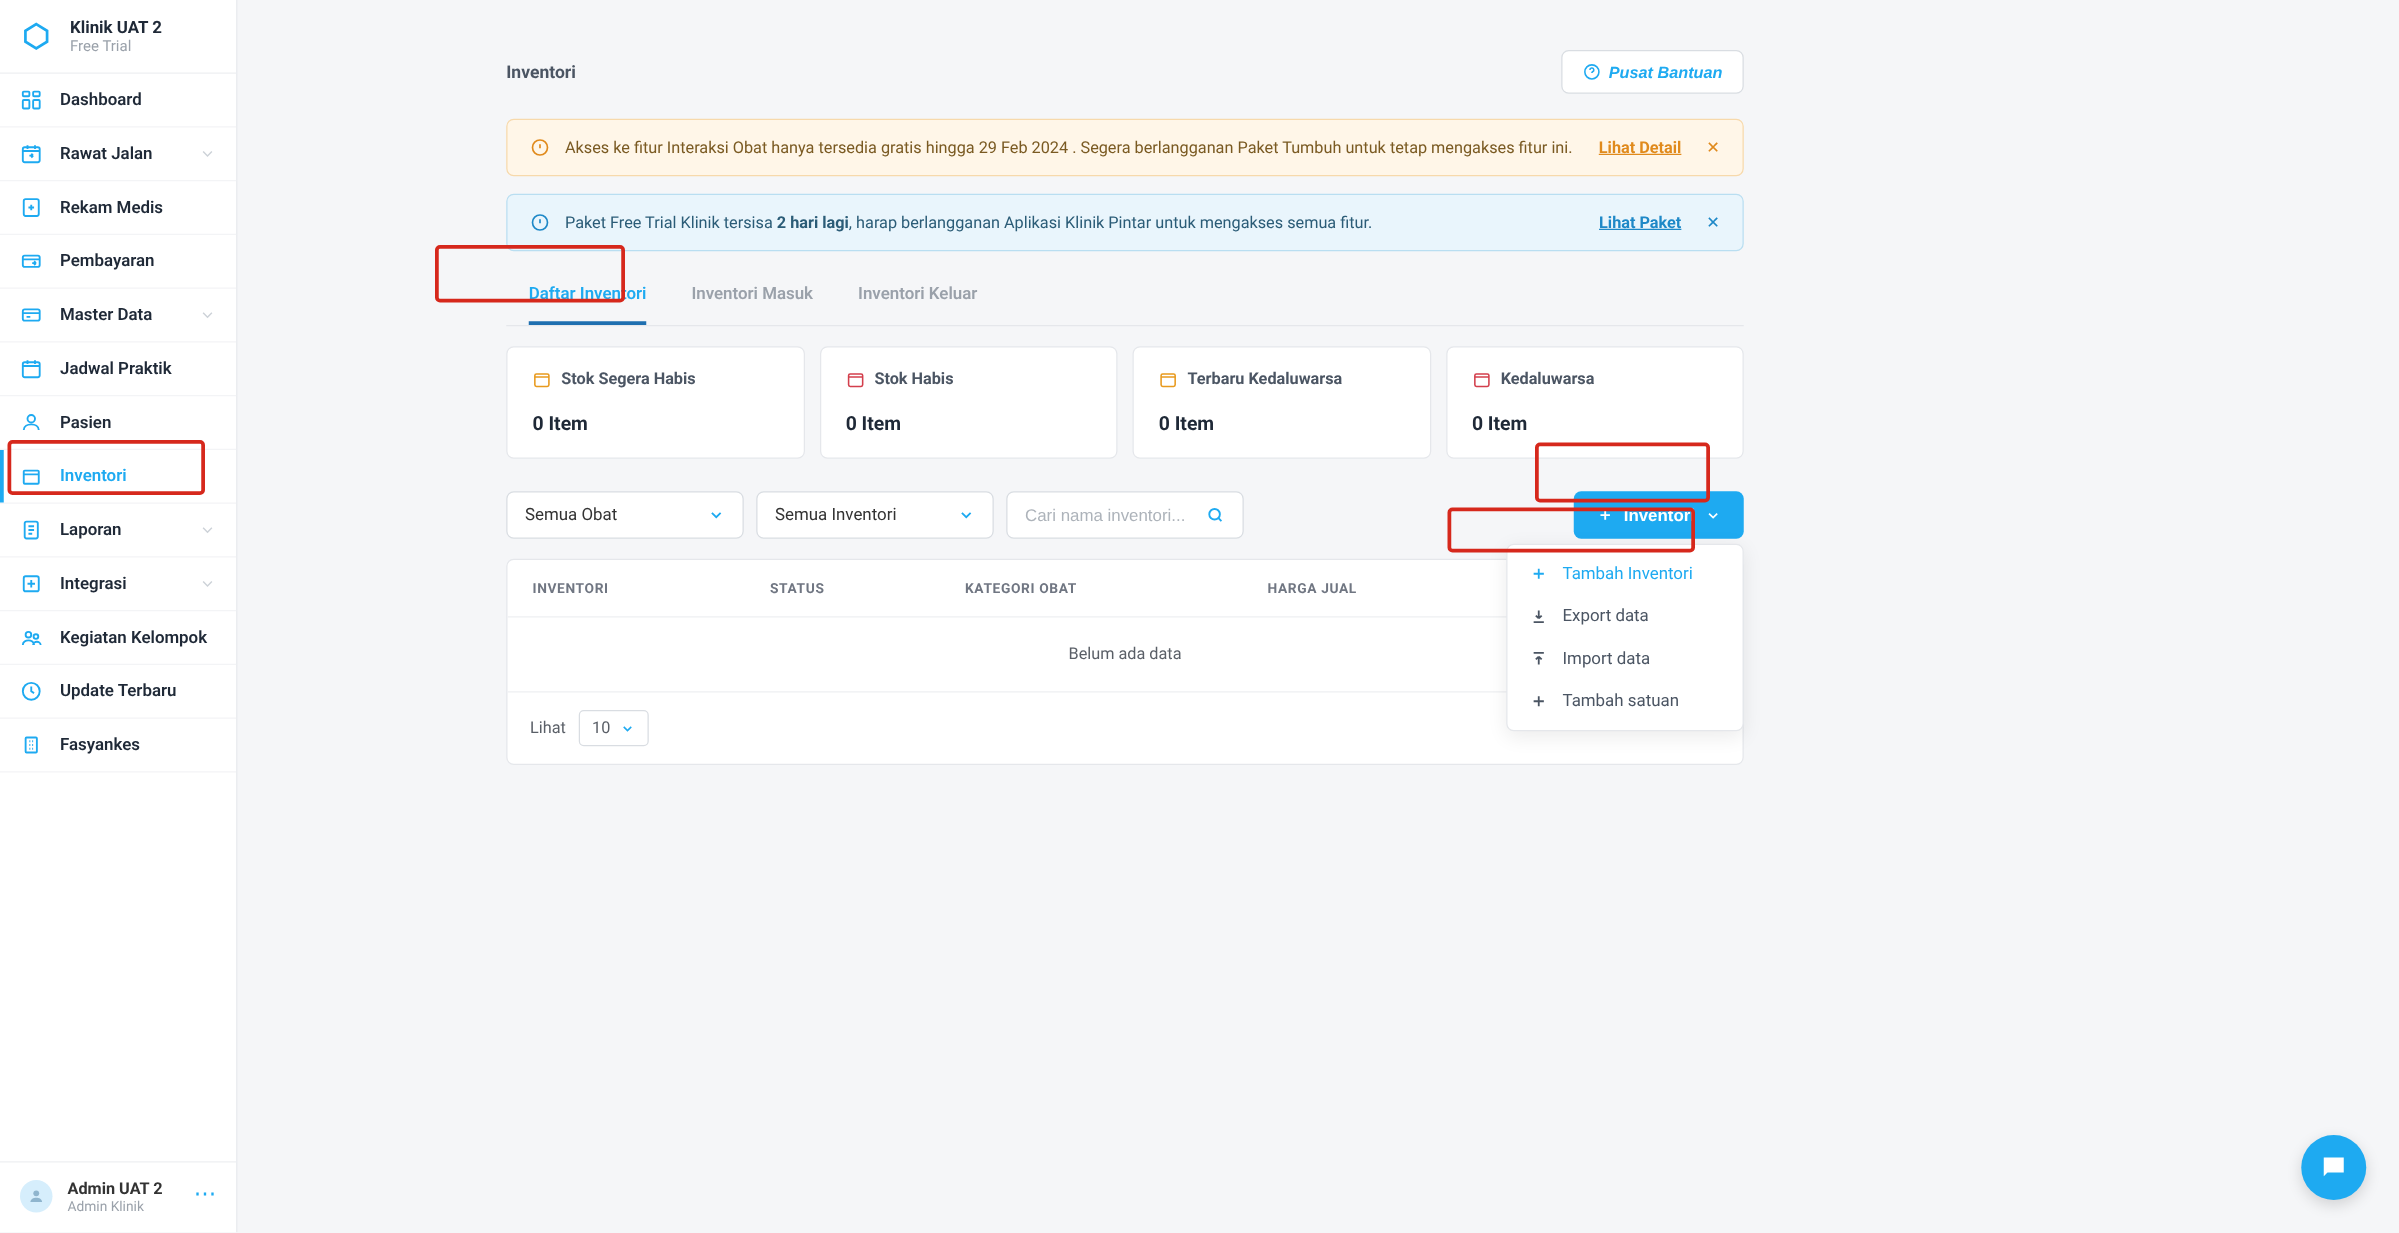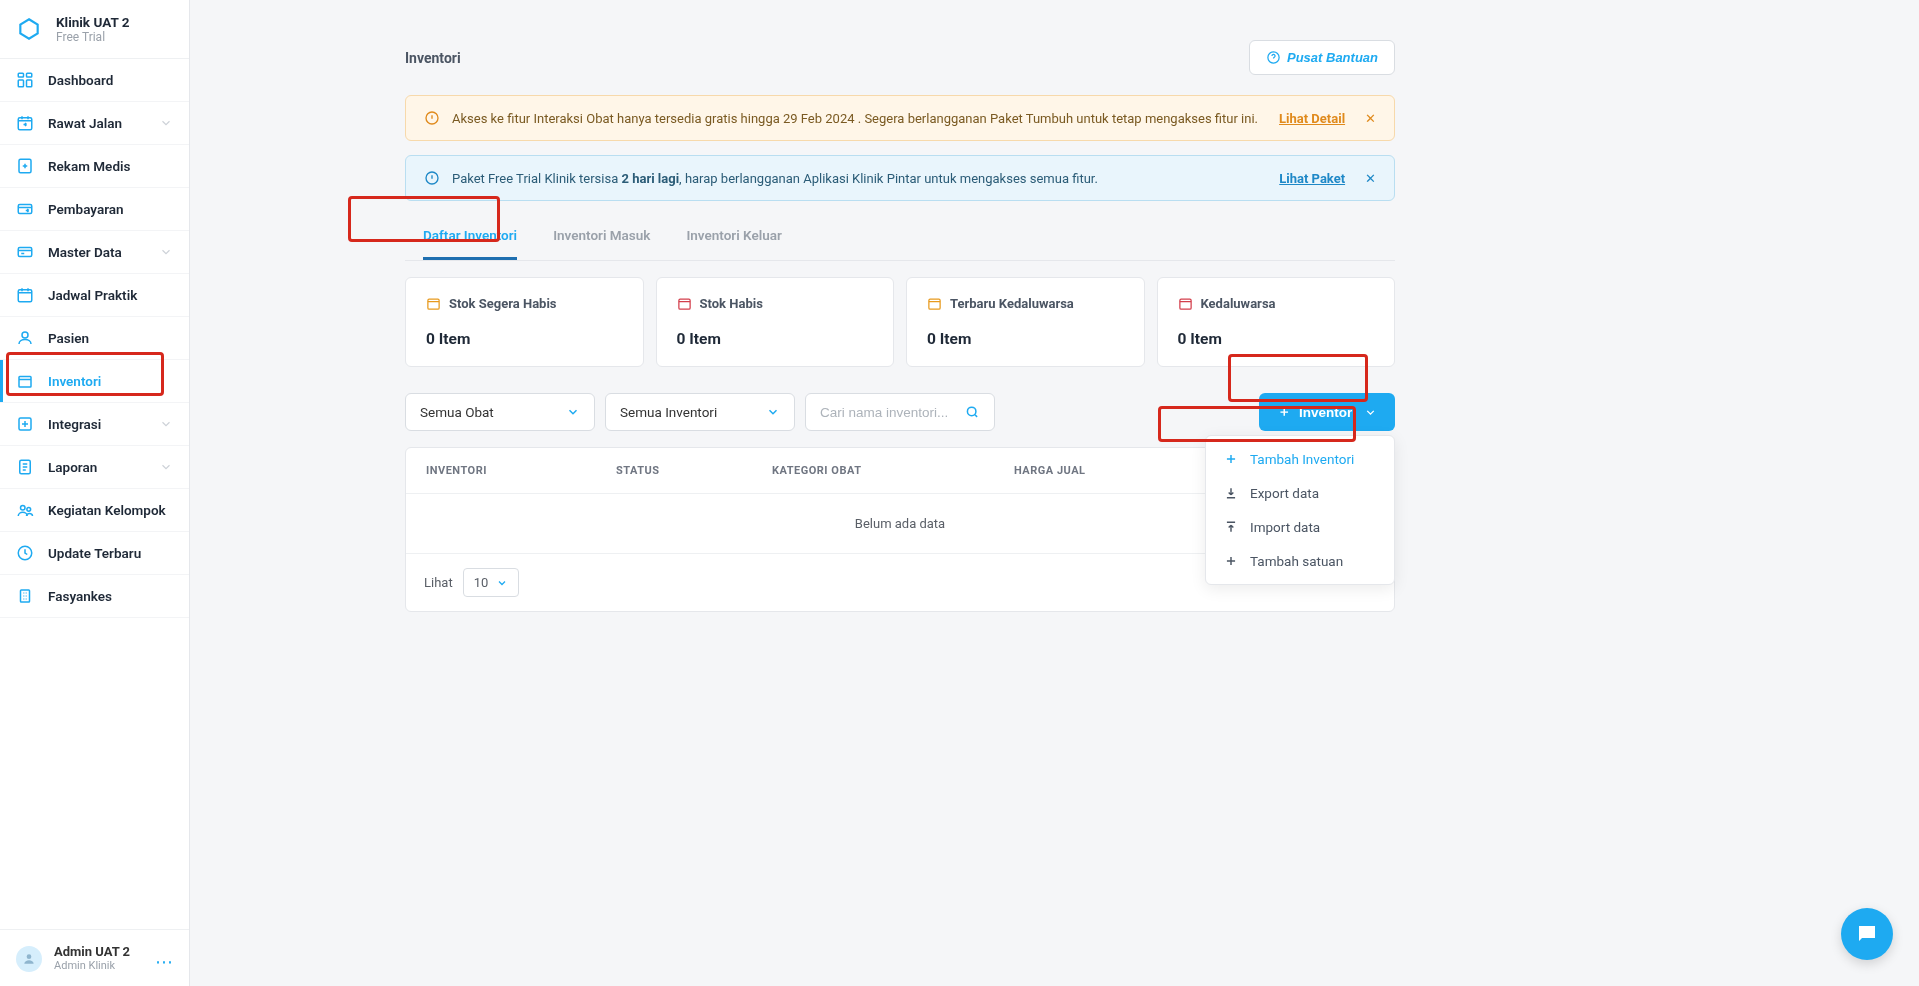--- a/index.html
+++ b/index.html
@@ -160,20 +160,20 @@
         </div>
         <div class="nav-item">
           <svg class="nav-icon" viewBox="0 0 24 24" fill="none" stroke="currentColor" stroke-width="2">
+            <rect x="5" y="3" width="14" height="18" rx="2"></rect>
+            <path d="M9 8h6M9 12h6M9 16h4"></path>
+          </svg>
+          <span>Laporan</span>
+          <svg class="chev" width="14" height="14" viewBox="0 0 24 24" fill="none" stroke="currentColor" stroke-width="2">
+            <path d="m6 9 6 6 6-6"></path>
+          </svg>
+        </div>
+        <div class="nav-item">
+          <svg class="nav-icon" viewBox="0 0 24 24" fill="none" stroke="currentColor" stroke-width="2">
             <rect x="4" y="4" width="16" height="16" rx="2"></rect>
             <path d="M8 12h8M12 8v8"></path>
           </svg>
           <span>Integrasi</span>
-          <svg class="chev" width="14" height="14" viewBox="0 0 24 24" fill="none" stroke="currentColor" stroke-width="2">
-            <path d="m6 9 6 6 6-6"></path>
-          </svg>
-        </div>
-        <div class="nav-item">
-          <svg class="nav-icon" viewBox="0 0 24 24" fill="none" stroke="currentColor" stroke-width="2">
-            <rect x="5" y="3" width="14" height="18" rx="2"></rect>
-            <path d="M9 8h6M9 12h6M9 16h4"></path>
-          </svg>
-          <span>Laporan</span>
           <svg class="chev" width="14" height="14" viewBox="0 0 24 24" fill="none" stroke="currentColor" stroke-width="2">
             <path d="m6 9 6 6 6-6"></path>
           </svg>

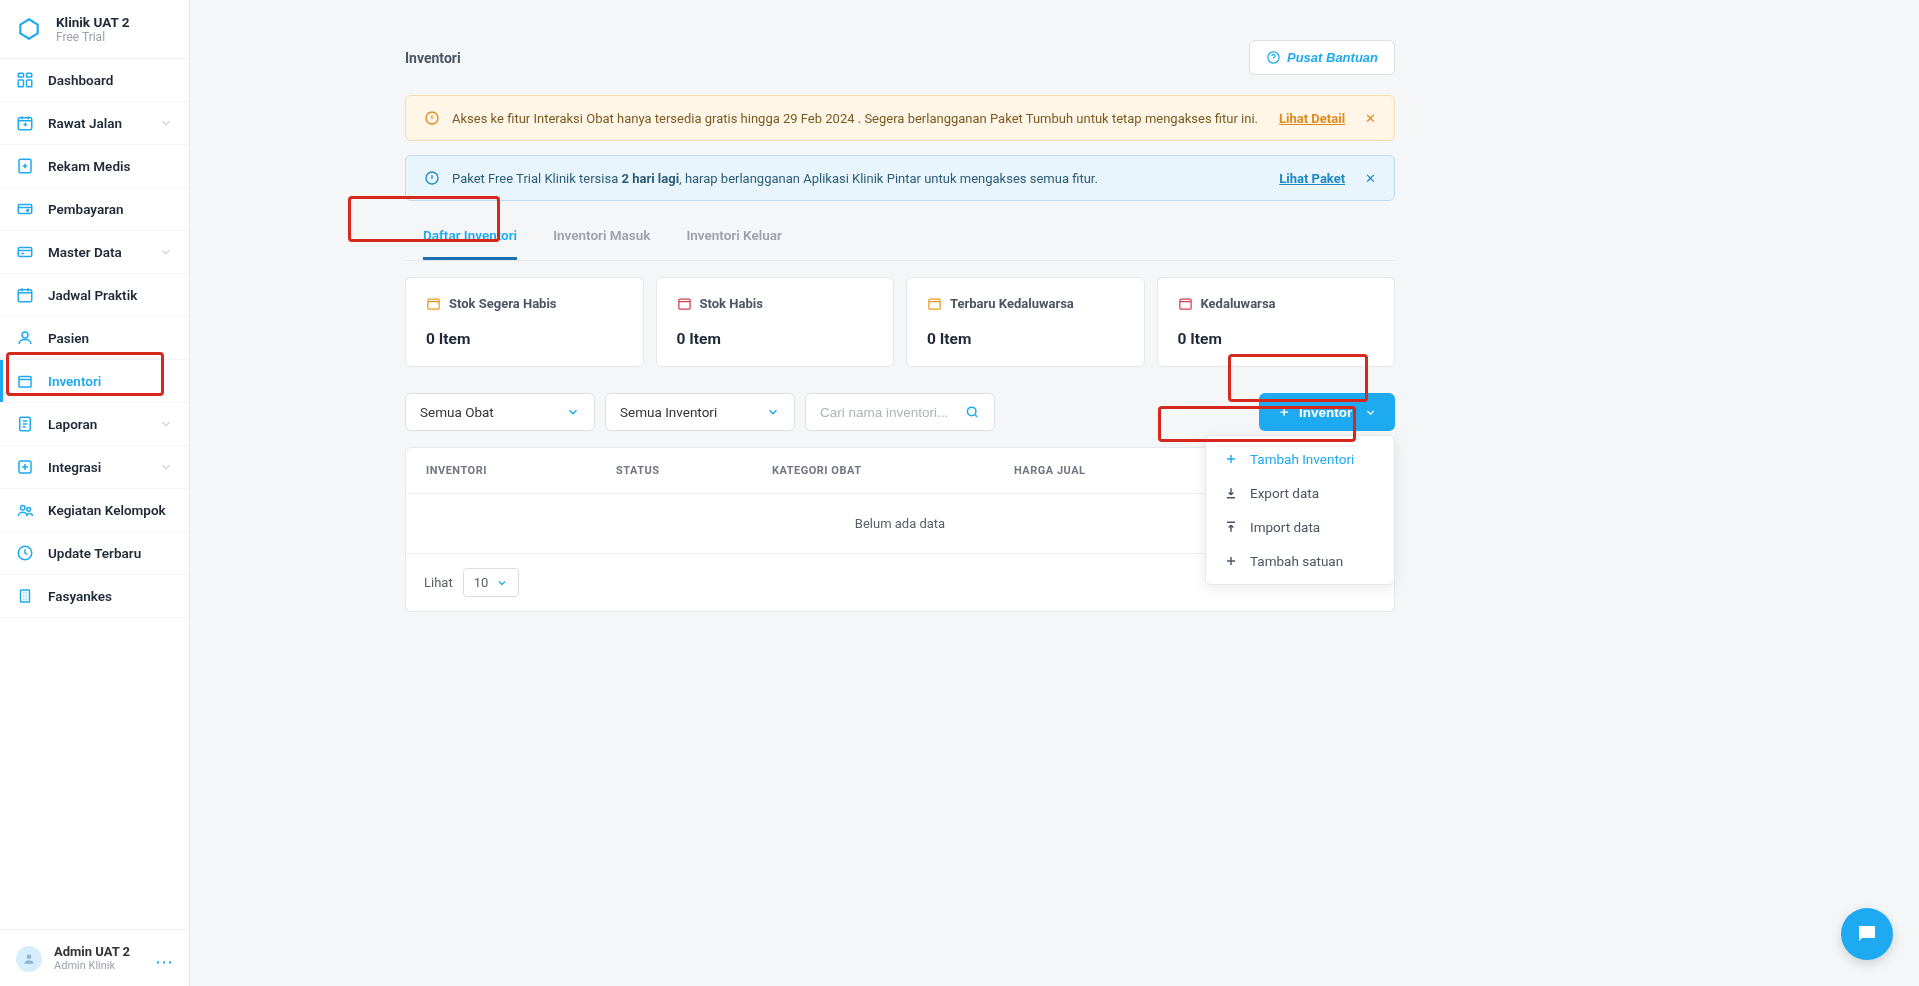--- a/index.html
+++ b/index.html
@@ -18,7 +18,7 @@
 .nav-item .chev { margin-left: auto; color: #cdd2d8; }
 .nav-item.active { color: #1eaaf1; }
 .nav-item.active::before { content: ""; position: absolute; left: 0; top: 0; bottom: 0; width: 3px; background: #1eaaf1; }
-.sidebar-foot { padding: 14px 16px; border-top: 1px solid #eef0f2; display: flex; align-items: flex-end; }
+.sidebar-foot { padding: 14px 16px; border-top: 1px solid #eef0f2; display: flex; align-items: flex-start; }
 .avatar { width: 26px; height: 26px; border-radius: 50%; background: #d6eefc; margin-right: 12px; display:flex; align-items:center; justify-content:center; color:#8fb5ce; }
 .user-name { font-weight: 700; font-size: 13px; }
 .user-role { font-size: 11px; color: #9aa1aa; }

